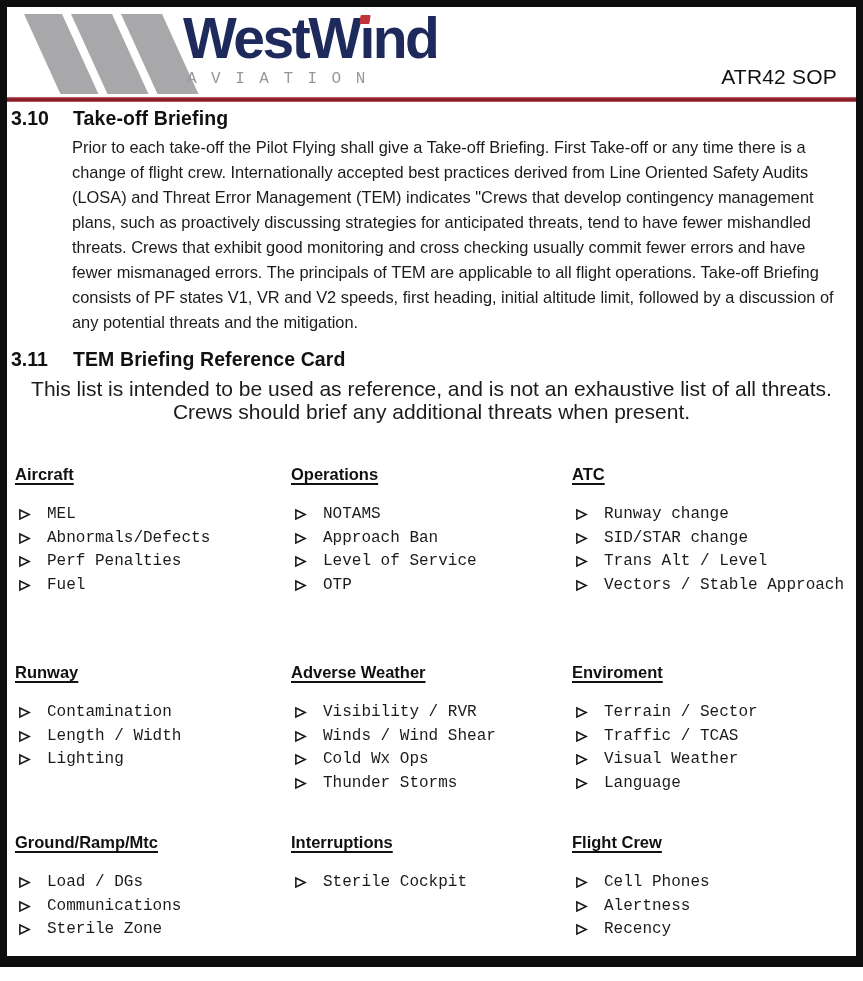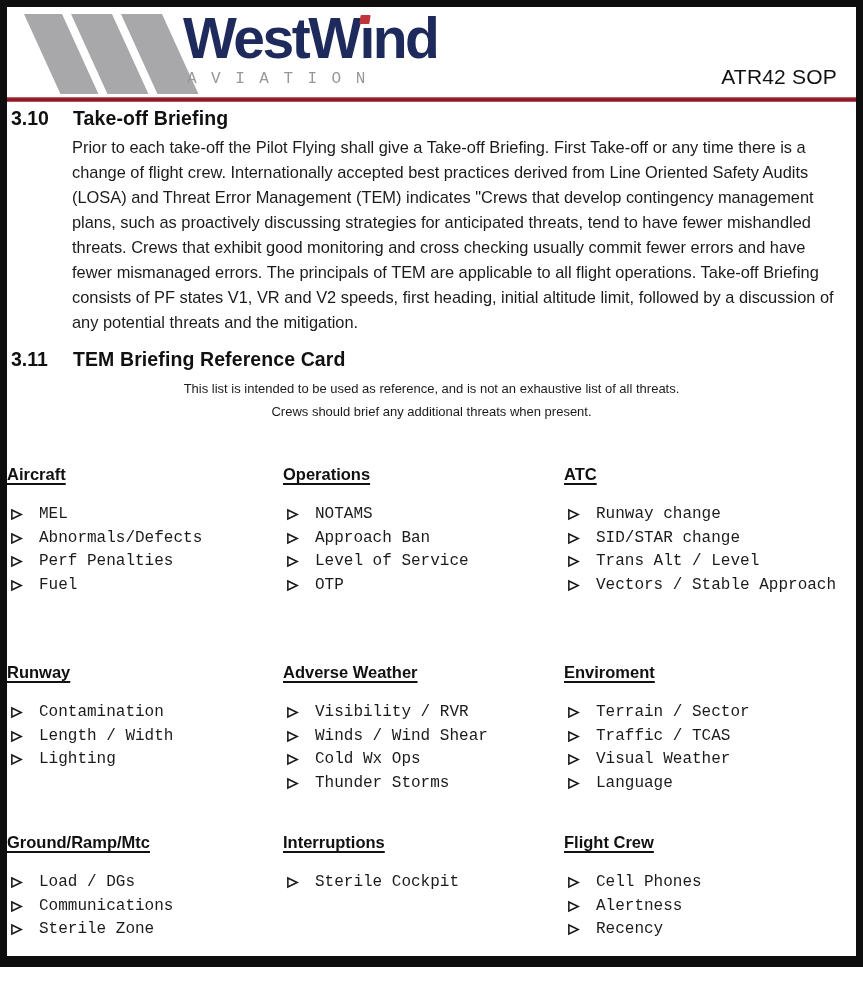--- a/index.html
+++ b/index.html
@@ -88,7 +88,7 @@
   .sec-notes{margin-top:6px;}
   .note-line{
     text-align:center;
-    font-size:13px;line-height:23px;color:var(--ink);
+    font-size:21px;line-height:23px;color:var(--ink);
   }
 
   

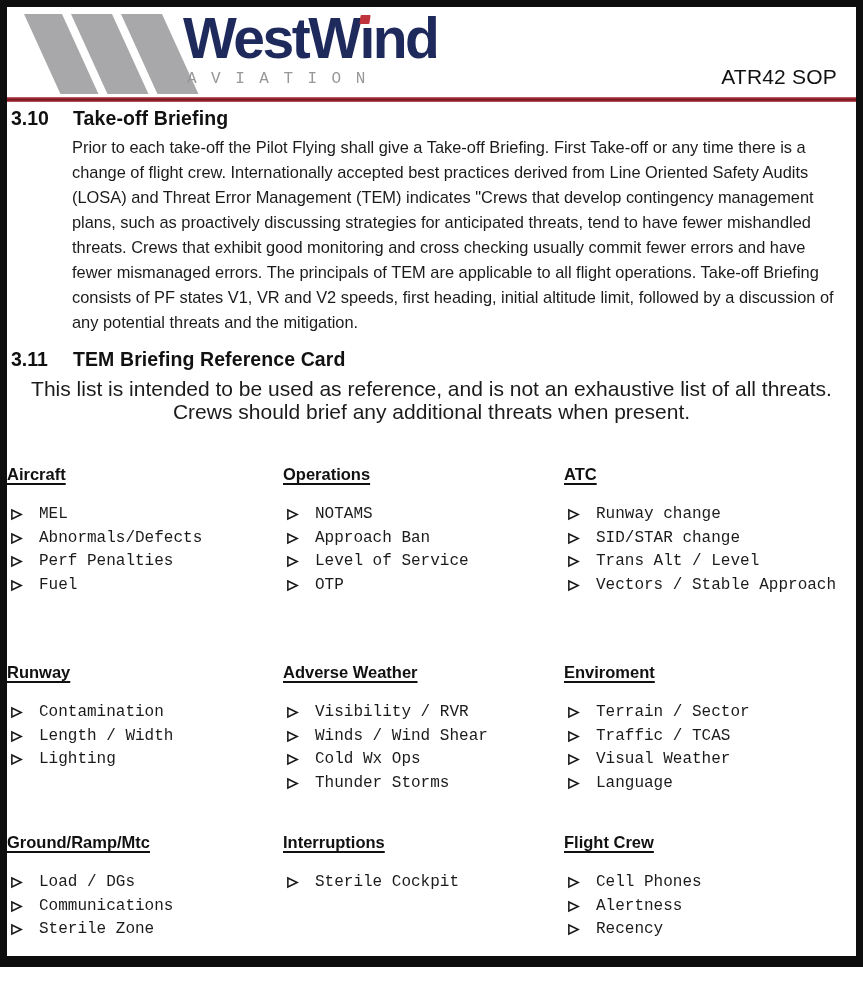--- a/index.html
+++ b/index.html
@@ -96,7 +96,7 @@
   .grid-row{
     display:grid;
     grid-template-columns:276px 281px 1fr;
-    padding-left:0;
+    padding-left:8px;
   }
   .grid-row.r1{margin-bottom:66px;}
   .grid-row.r2{margin-bottom:38px;}

